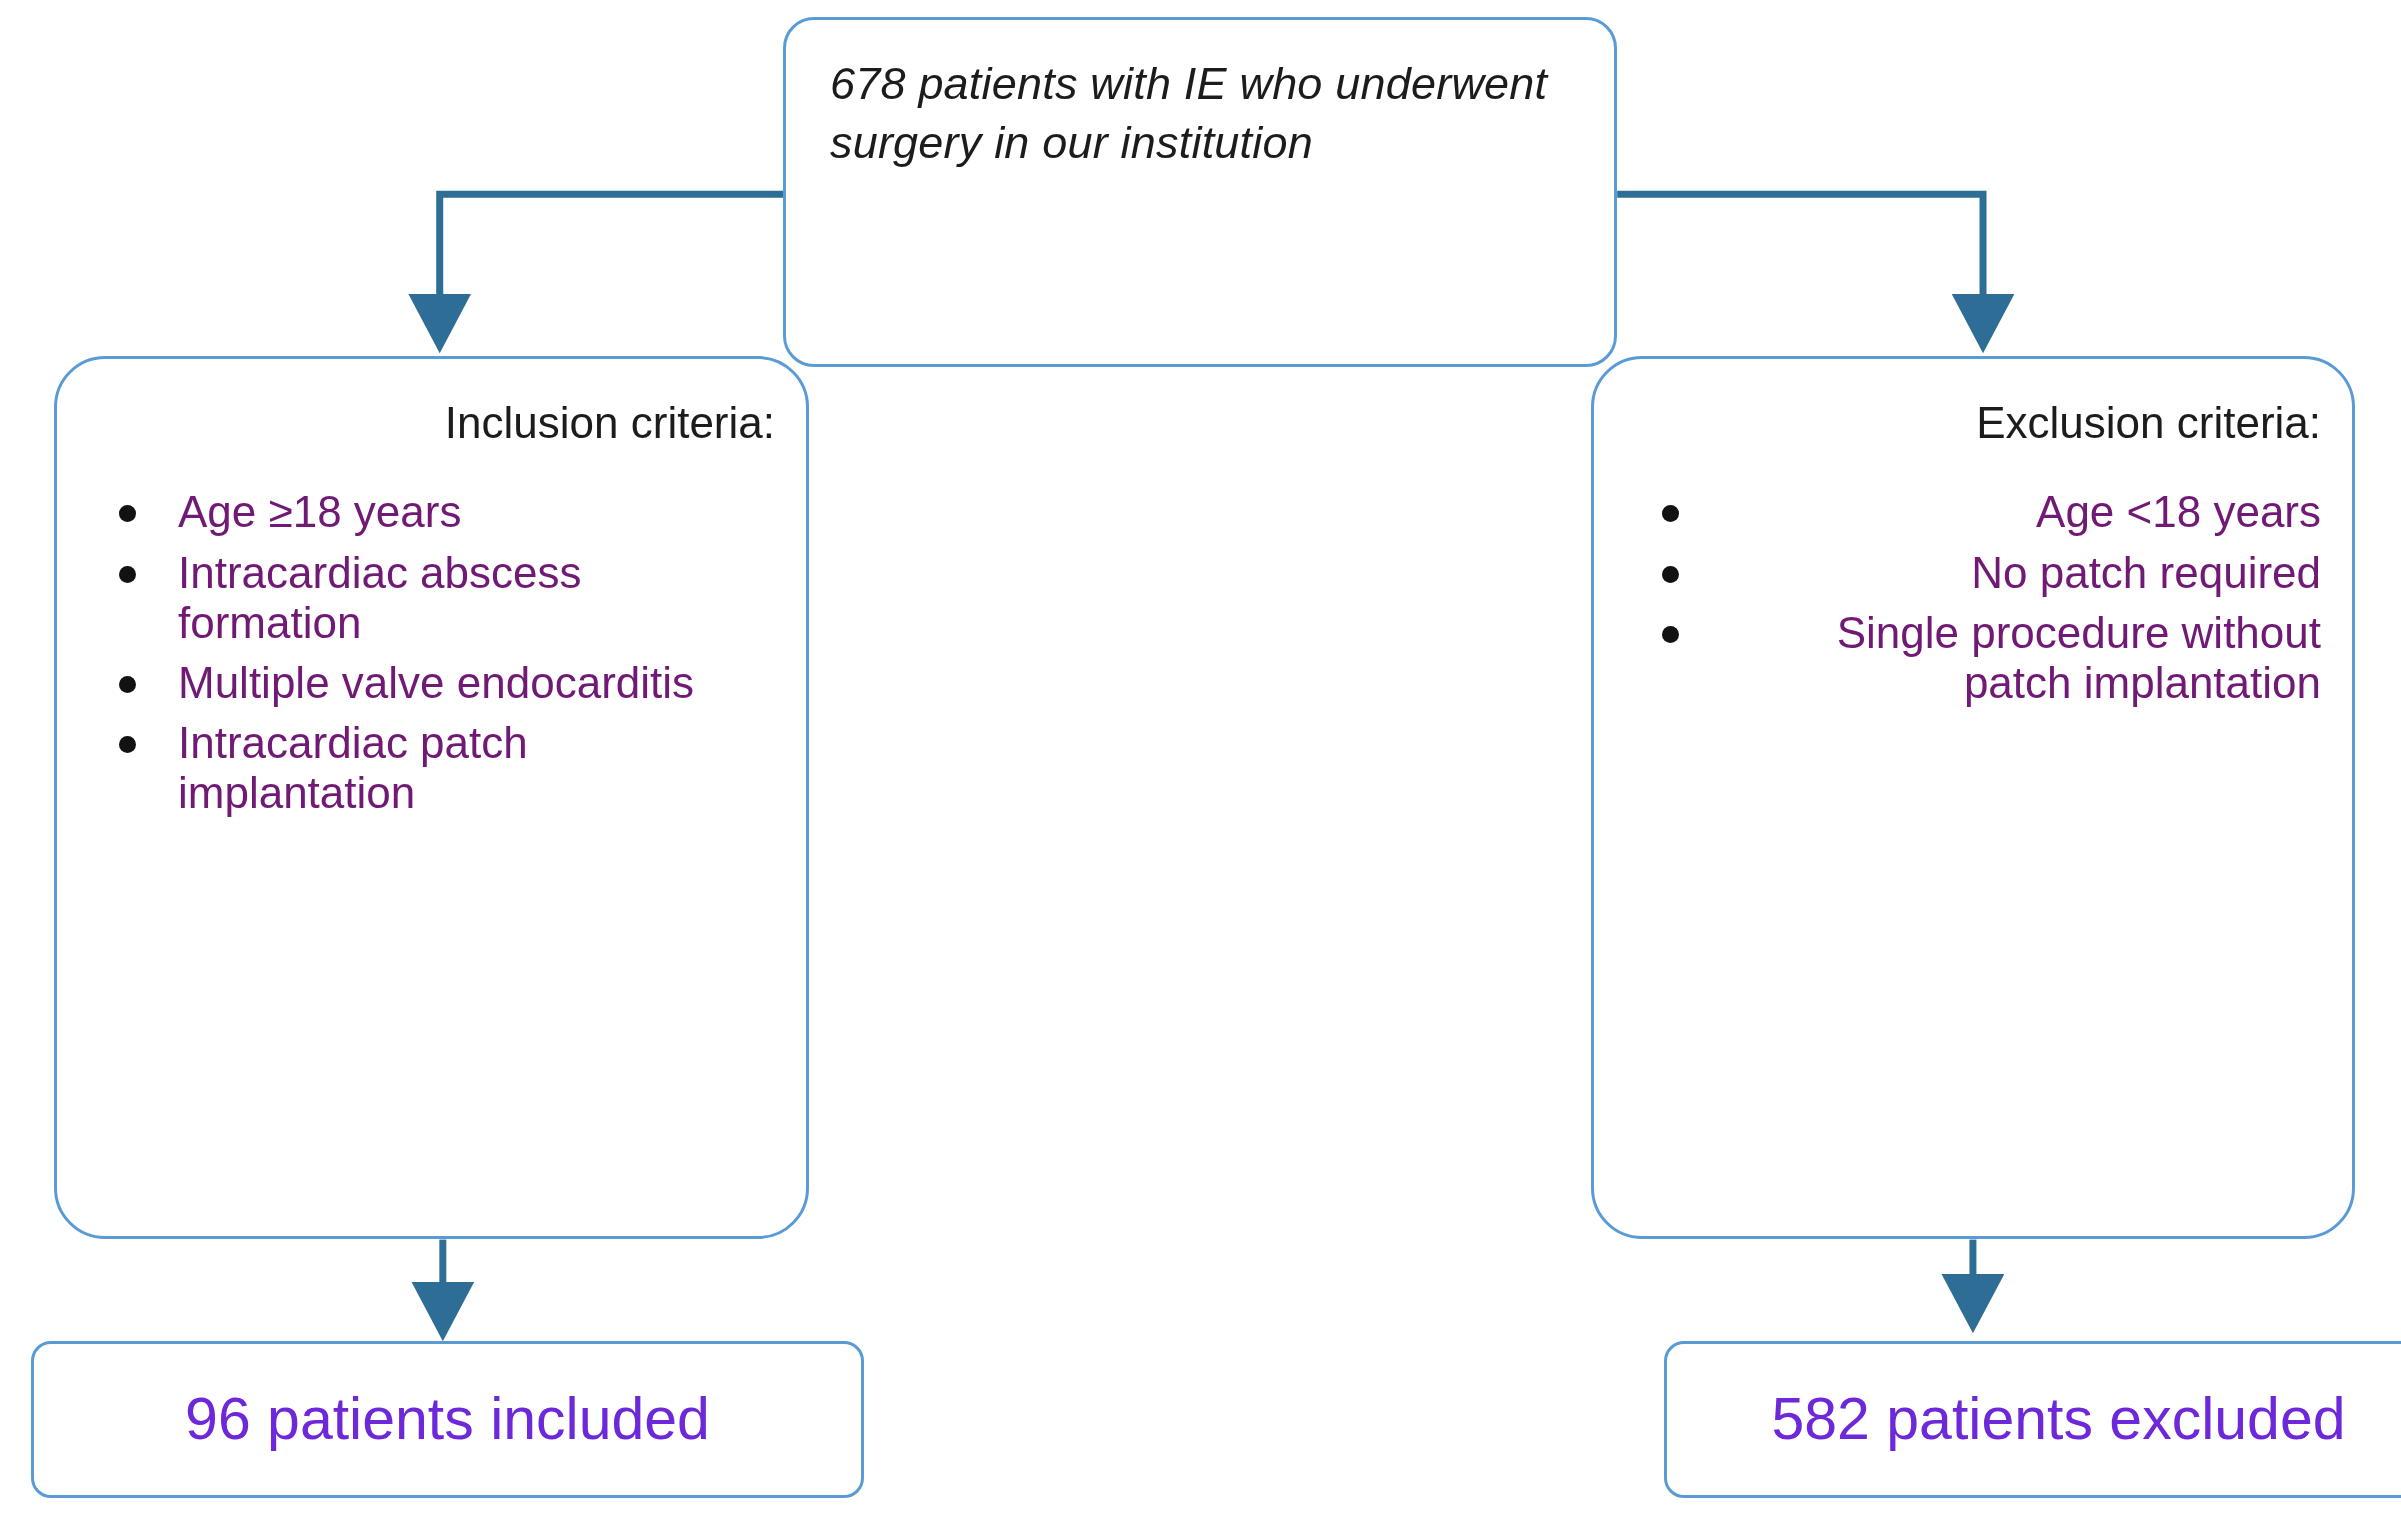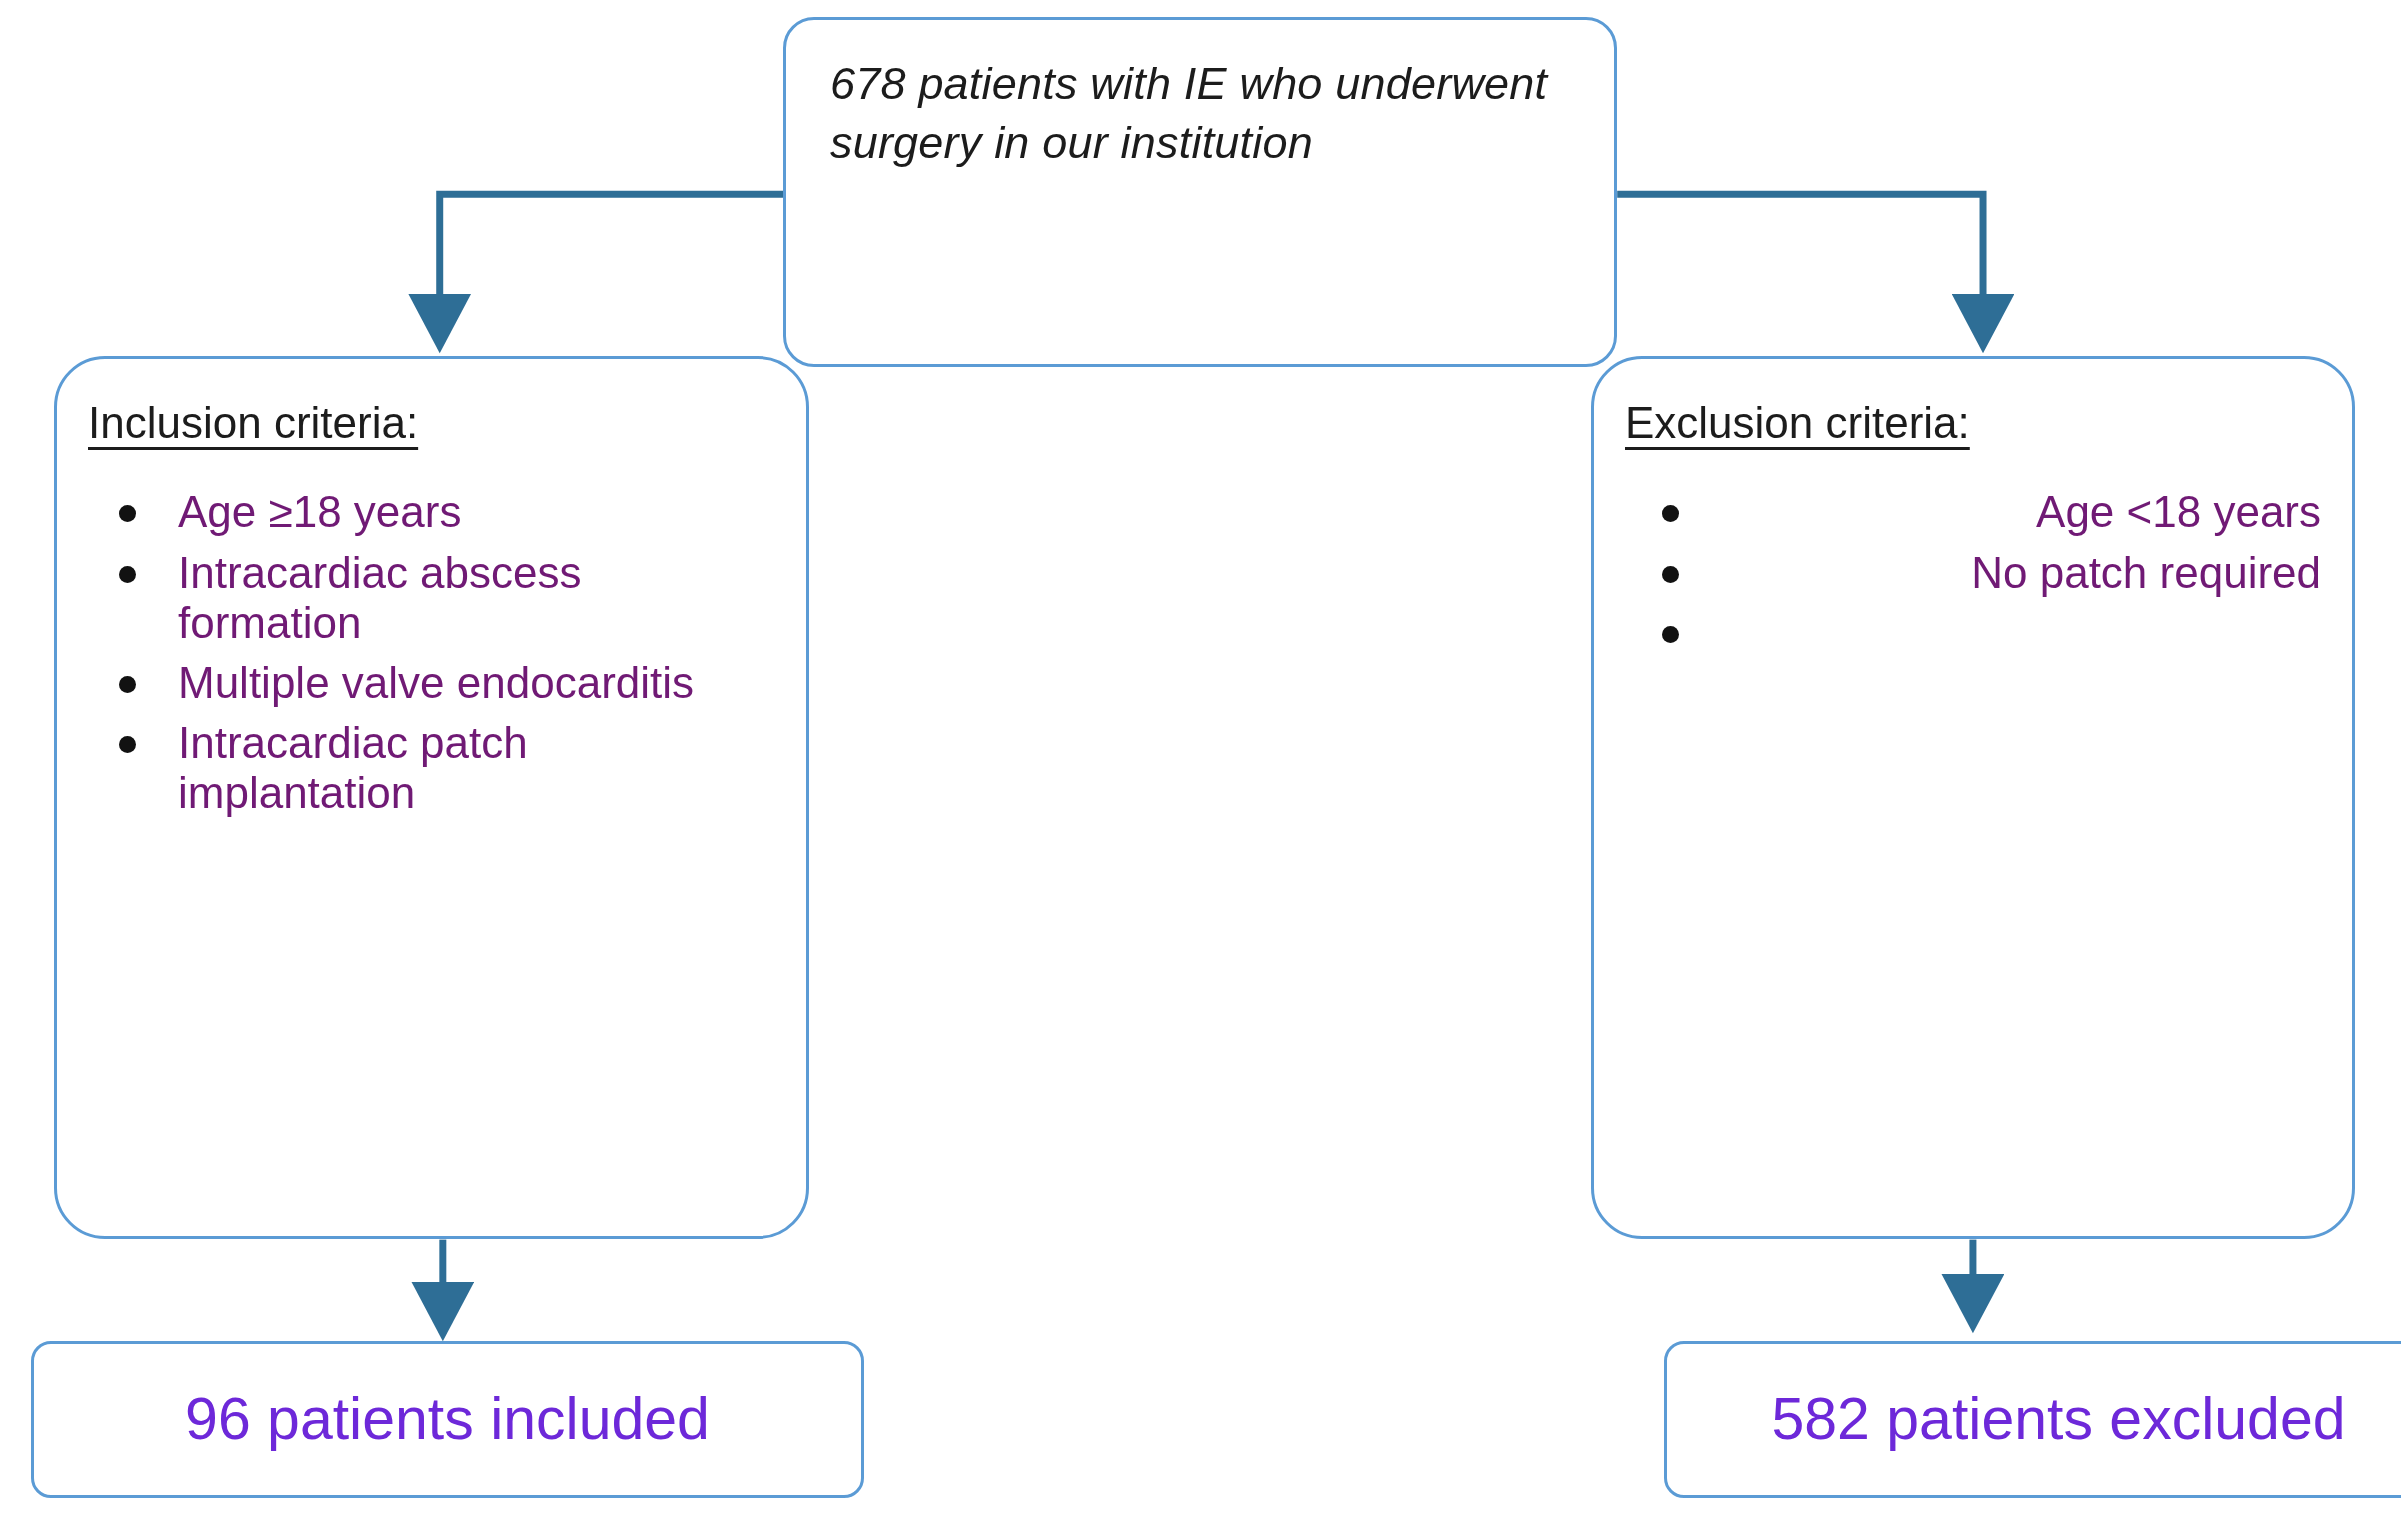--- a/index.html
+++ b/index.html
@@ -86,9 +86,8 @@
   .criteria-title {
     font-size: 44px;
     line-height: 1.1;
-    text-align: left;
+    text-align: right;
     color: #1c1c1c;
-    text-decoration: underline;
     text-decoration-thickness: 3.1px;
     text-underline-offset: 8.5px;
     margin-bottom: 40px;

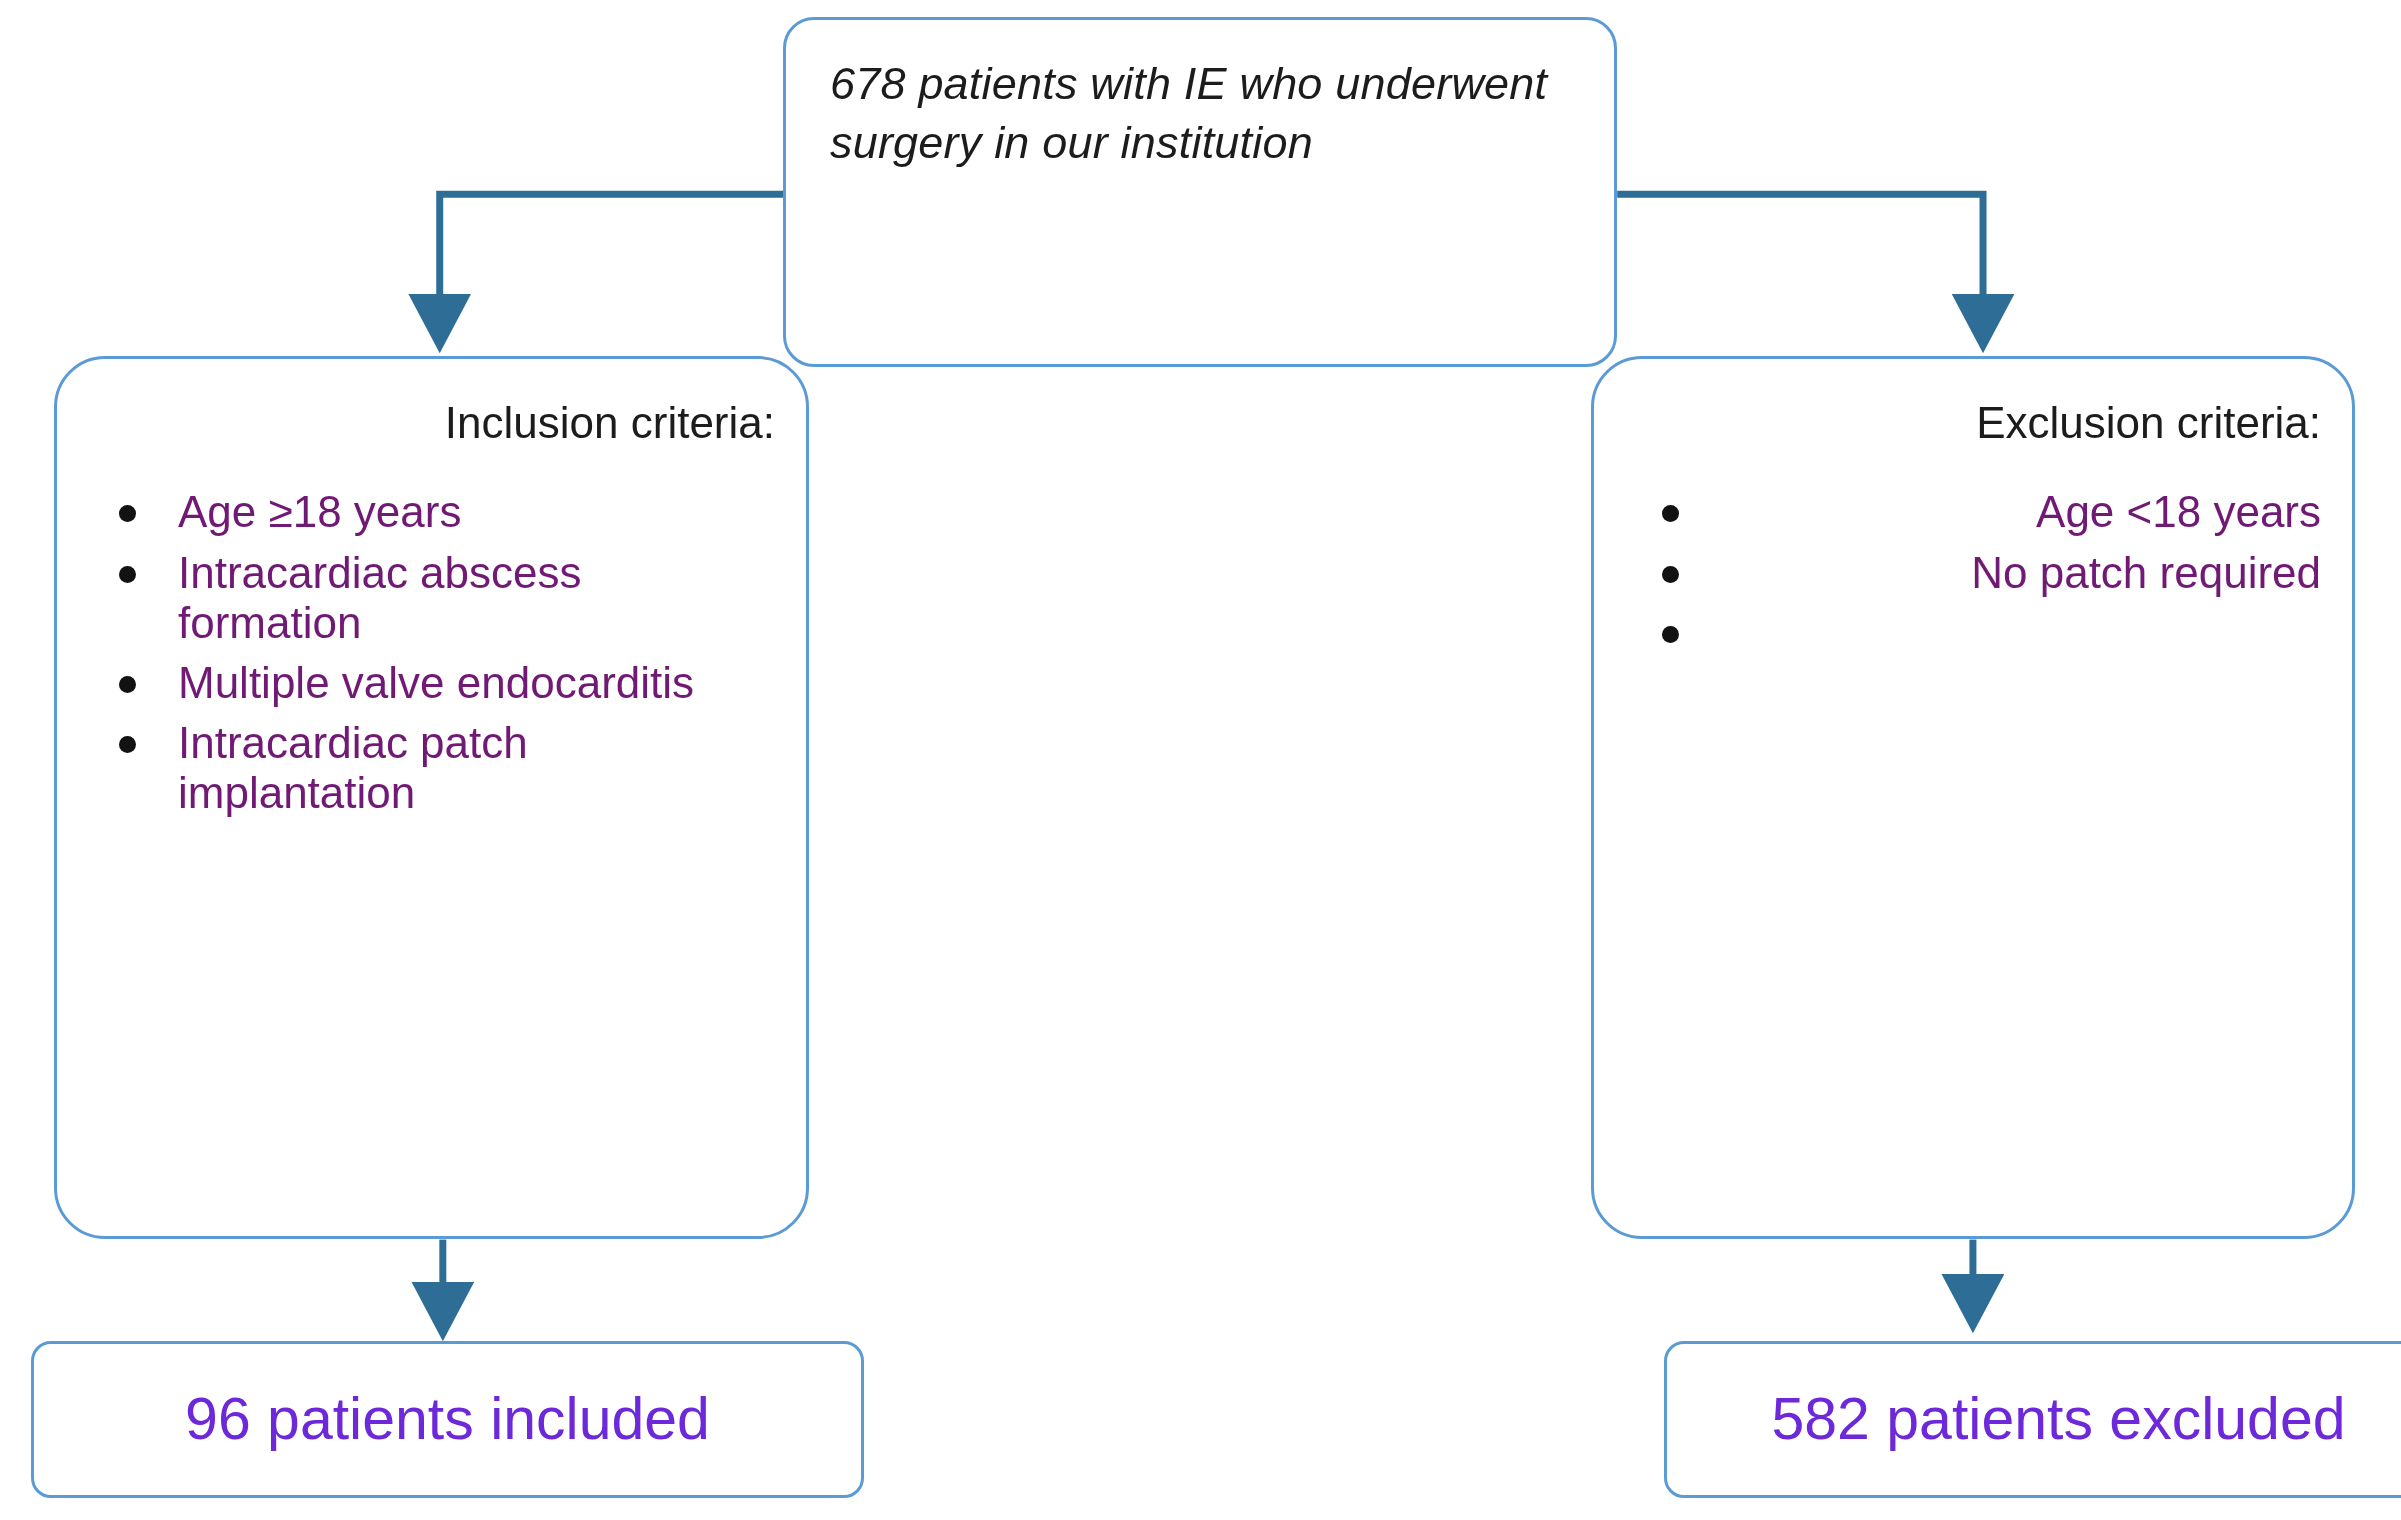--- a/index.html
+++ b/index.html
@@ -196,6 +196,7 @@
       </li>
       <li class="bullet-item">
         <span class="dot"></span>
+        <span>Single procedure without patch implantation</span>
       </li>
     </ul>
   </div>

